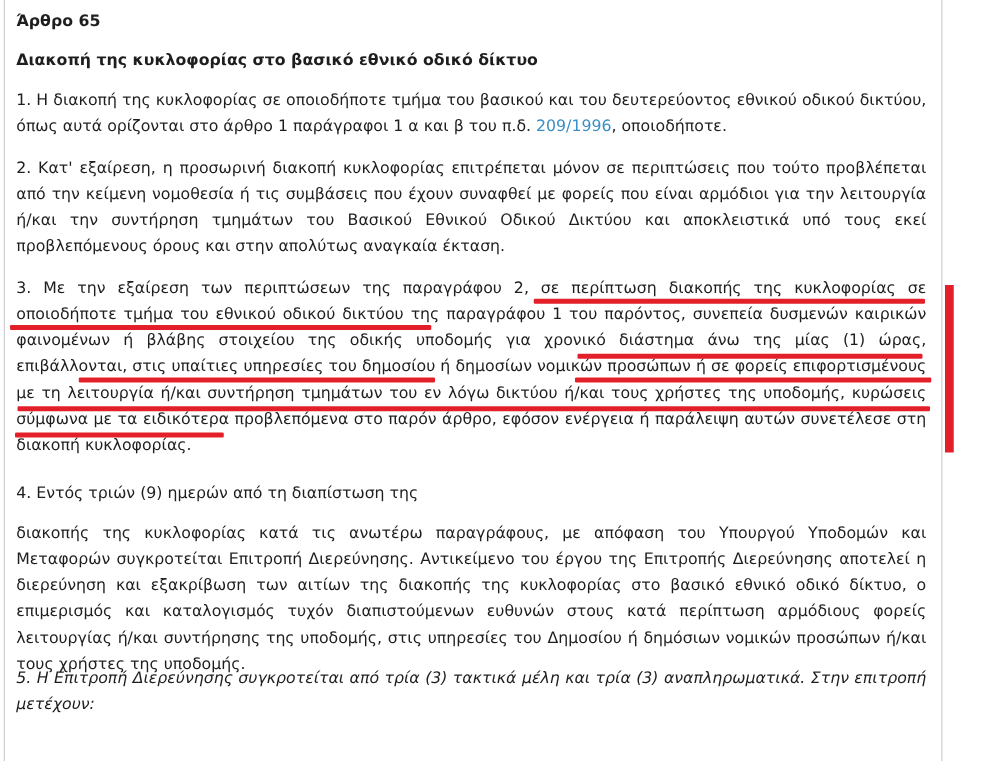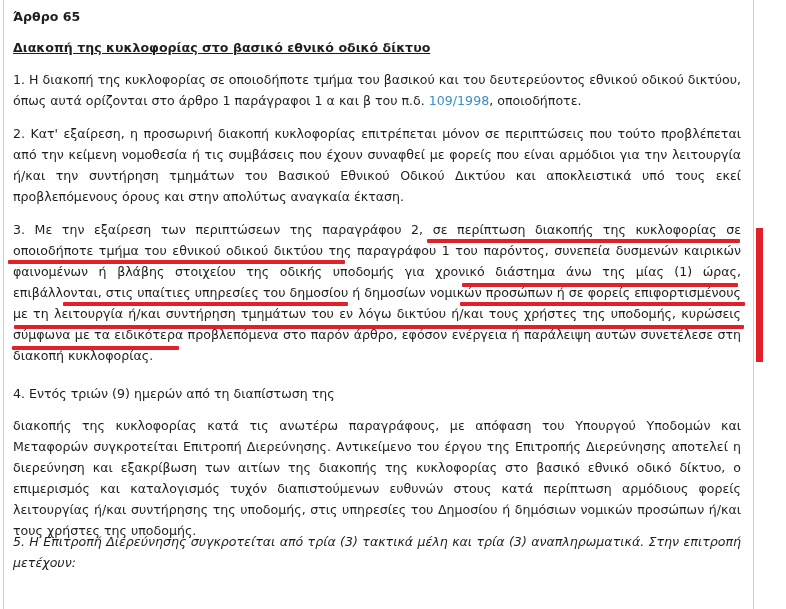--- a/index.html
+++ b/index.html
@@ -21,7 +21,7 @@
 
 <div class="content">
   <p class="title" style="position:absolute; top:6px;">Άρθρο 65</p>
-  <p class="title" style="position:absolute; top:37px; white-space:nowrap;text-decoration:underline;">Διακοπή της κυκλοφορίας στο βασικό εθνικό οδικό δίκτυο</p>
+  <p class="title" style="position:absolute; top:37px; white-space:nowrap;">Διακοπή της κυκλοφορίας στο βασικό εθνικό οδικό δίκτυο</p>
 
   <p class="p" style="position:absolute; top:69px; width:728px;">
     <span>1. Η διακοπή της κυκλοφορίας σε οποιοδήποτε τμήμα του βασικού και του δευτερεύοντος εθνικού οδικού δικτύου, όπως αυτά ορίζονται στο άρθρο 1 παράγραφοι 1 α και β του π.δ. </span><a class="link" href="#">109/1998</a><span>, οποιοδήποτε.</span>

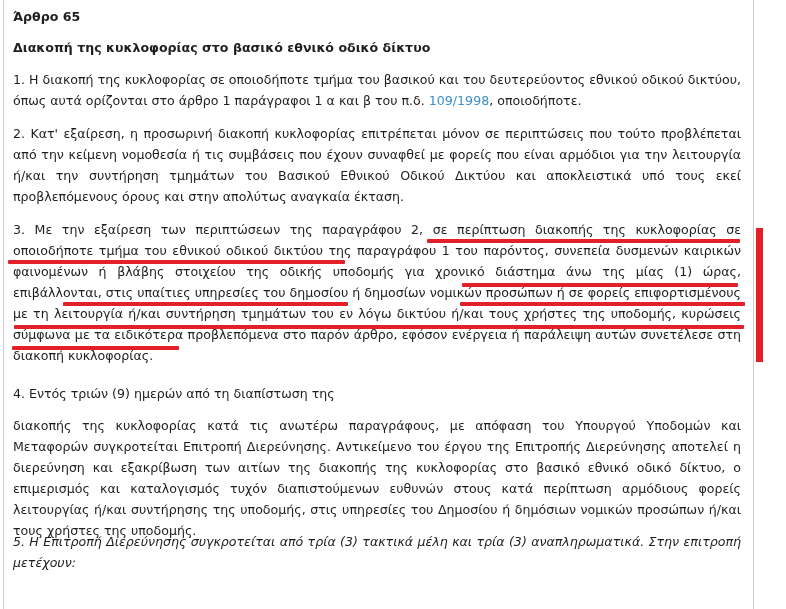--- a/index.html
+++ b/index.html
@@ -24,7 +24,7 @@
   <p class="title" style="position:absolute; top:37px; white-space:nowrap;">Διακοπή της κυκλοφορίας στο βασικό εθνικό οδικό δίκτυο</p>
 
   <p class="p" style="position:absolute; top:69px; width:728px;">
-    <span>1. Η διακοπή της κυκλοφορίας σε οποιοδήποτε τμήμα του βασικού και του δευτερεύοντος εθνικού οδικού δικτύου, όπως αυτά ορίζονται στο άρθρο 1 παράγραφοι 1 α και β του π.δ. </span><a class="link" href="#">109/1998</a><span>, οποιοδήποτε.</span>
+    <span>1. Η διακοπή της κυκλοφορίας σε οποιοδήποτε τμήμα του βασικού και του δευτερεύοντος εθνικού οδικού δικτύου, όπως αυτά ορίζονται στο άρθρο 1 παράγραφοι 1 α και β του π.δ. </span><a class="link" href="#">209/1996</a><span>, οποιοδήποτε.</span>
   </p>
 
   <p class="p" style="position:absolute; top:123px; width:728px;">2. Κατ' εξαίρεση, η προσωρινή διακοπή κυκλοφορίας επιτρέπεται μόνον σε περιπτώσεις που τούτο προβλέπεται από την κείμενη νομοθεσία ή τις συμβάσεις που έχουν συναφθεί με φορείς που είναι αρμόδιοι για την λειτουργία ή/και την συντήρηση τμημάτων του Βασικού Εθνικού Οδικού Δικτύου και αποκλειστικά υπό τους εκεί προβλεπόμενους όρους και στην απολύτως αναγκαία έκταση.</p>

